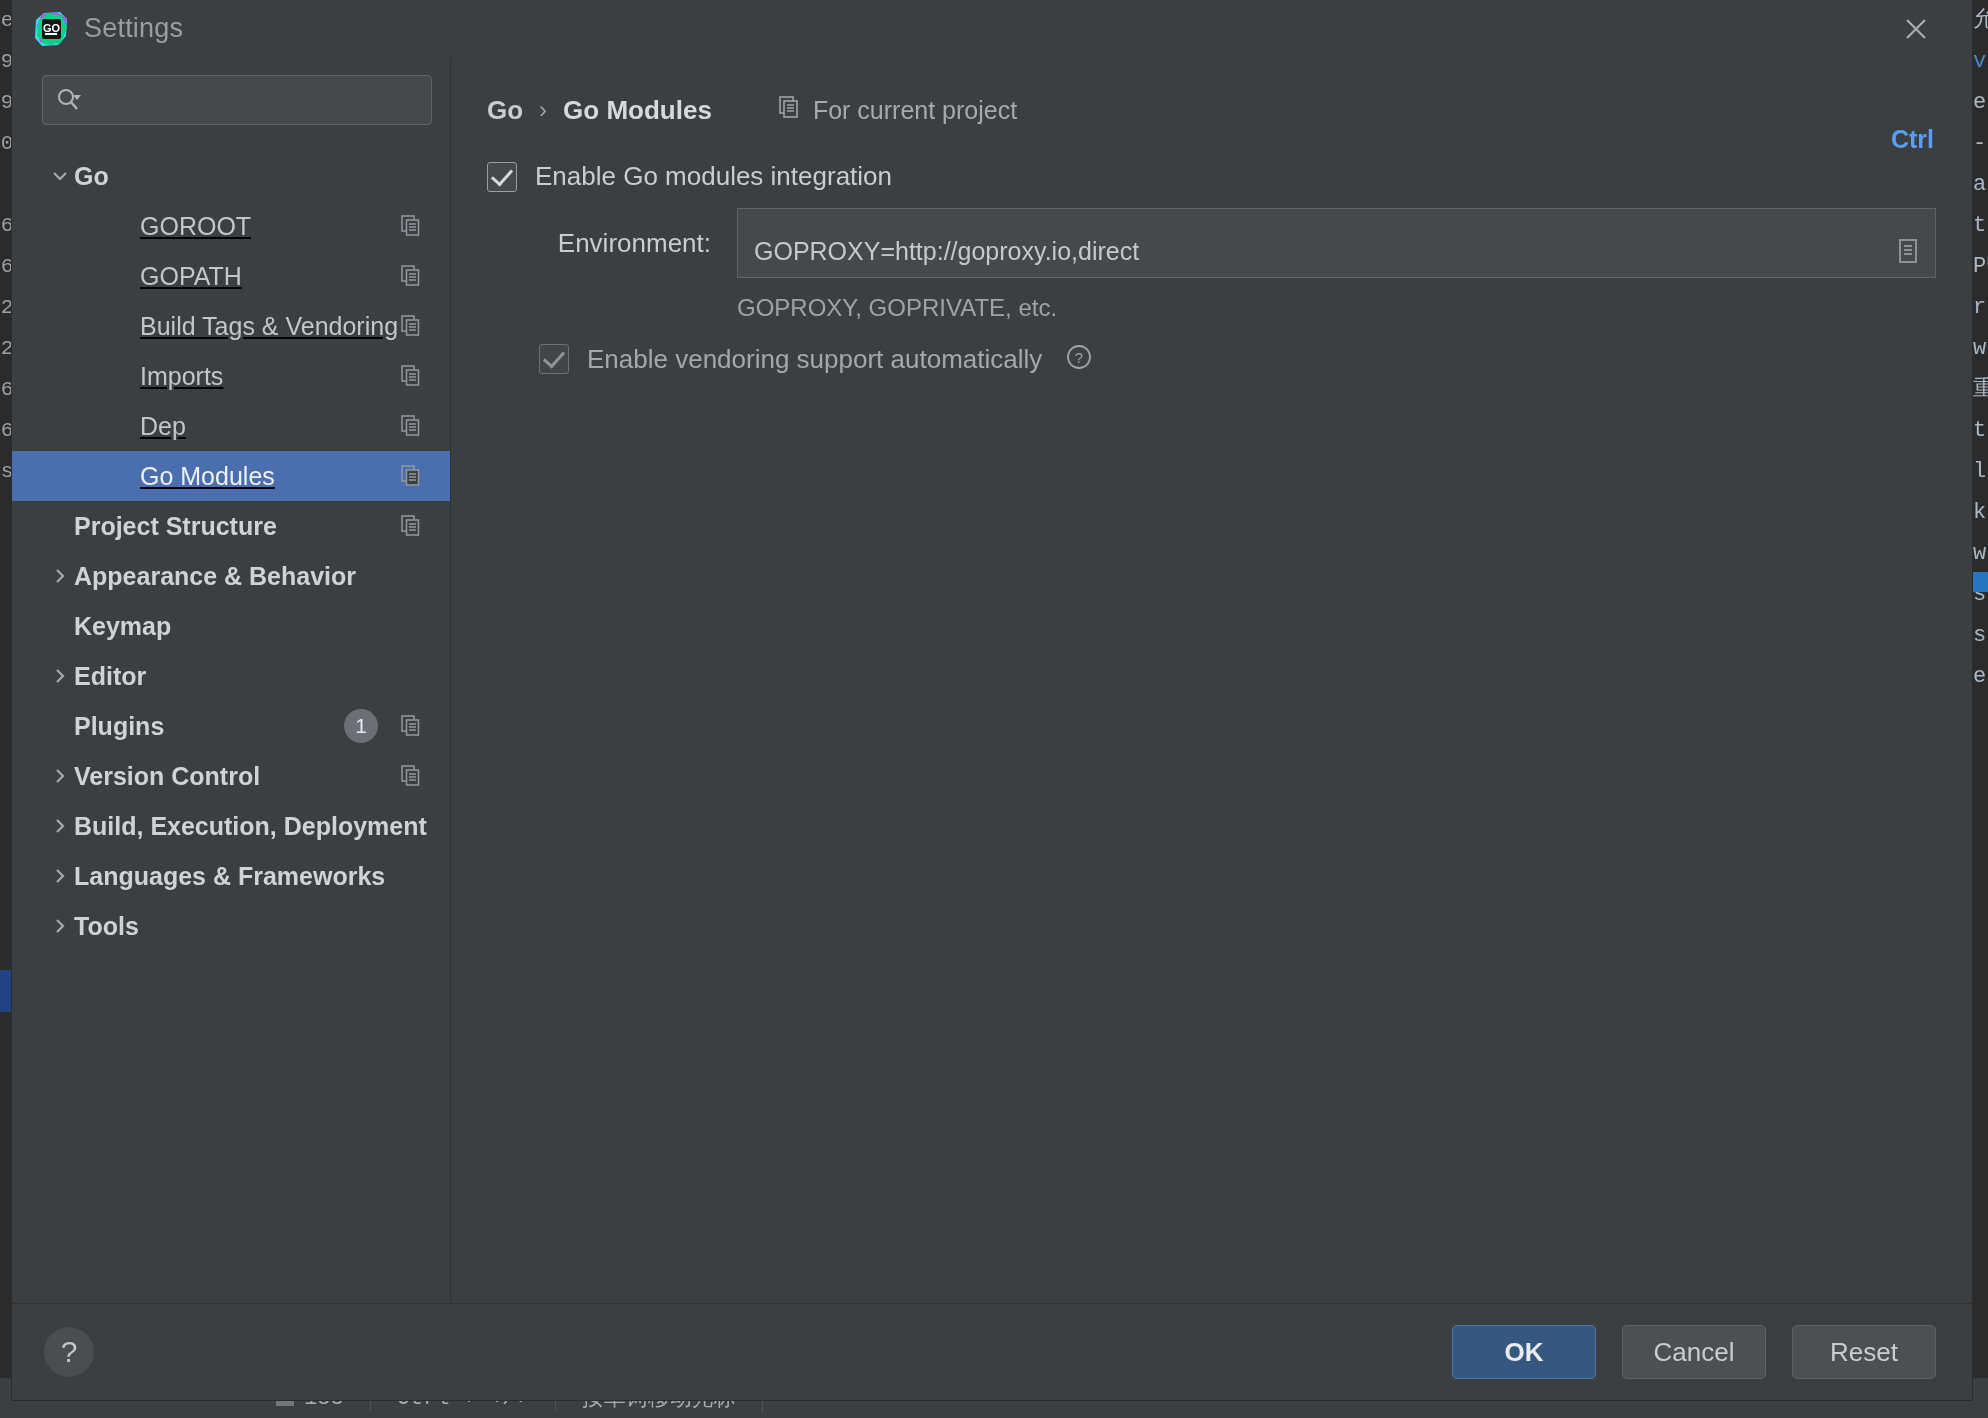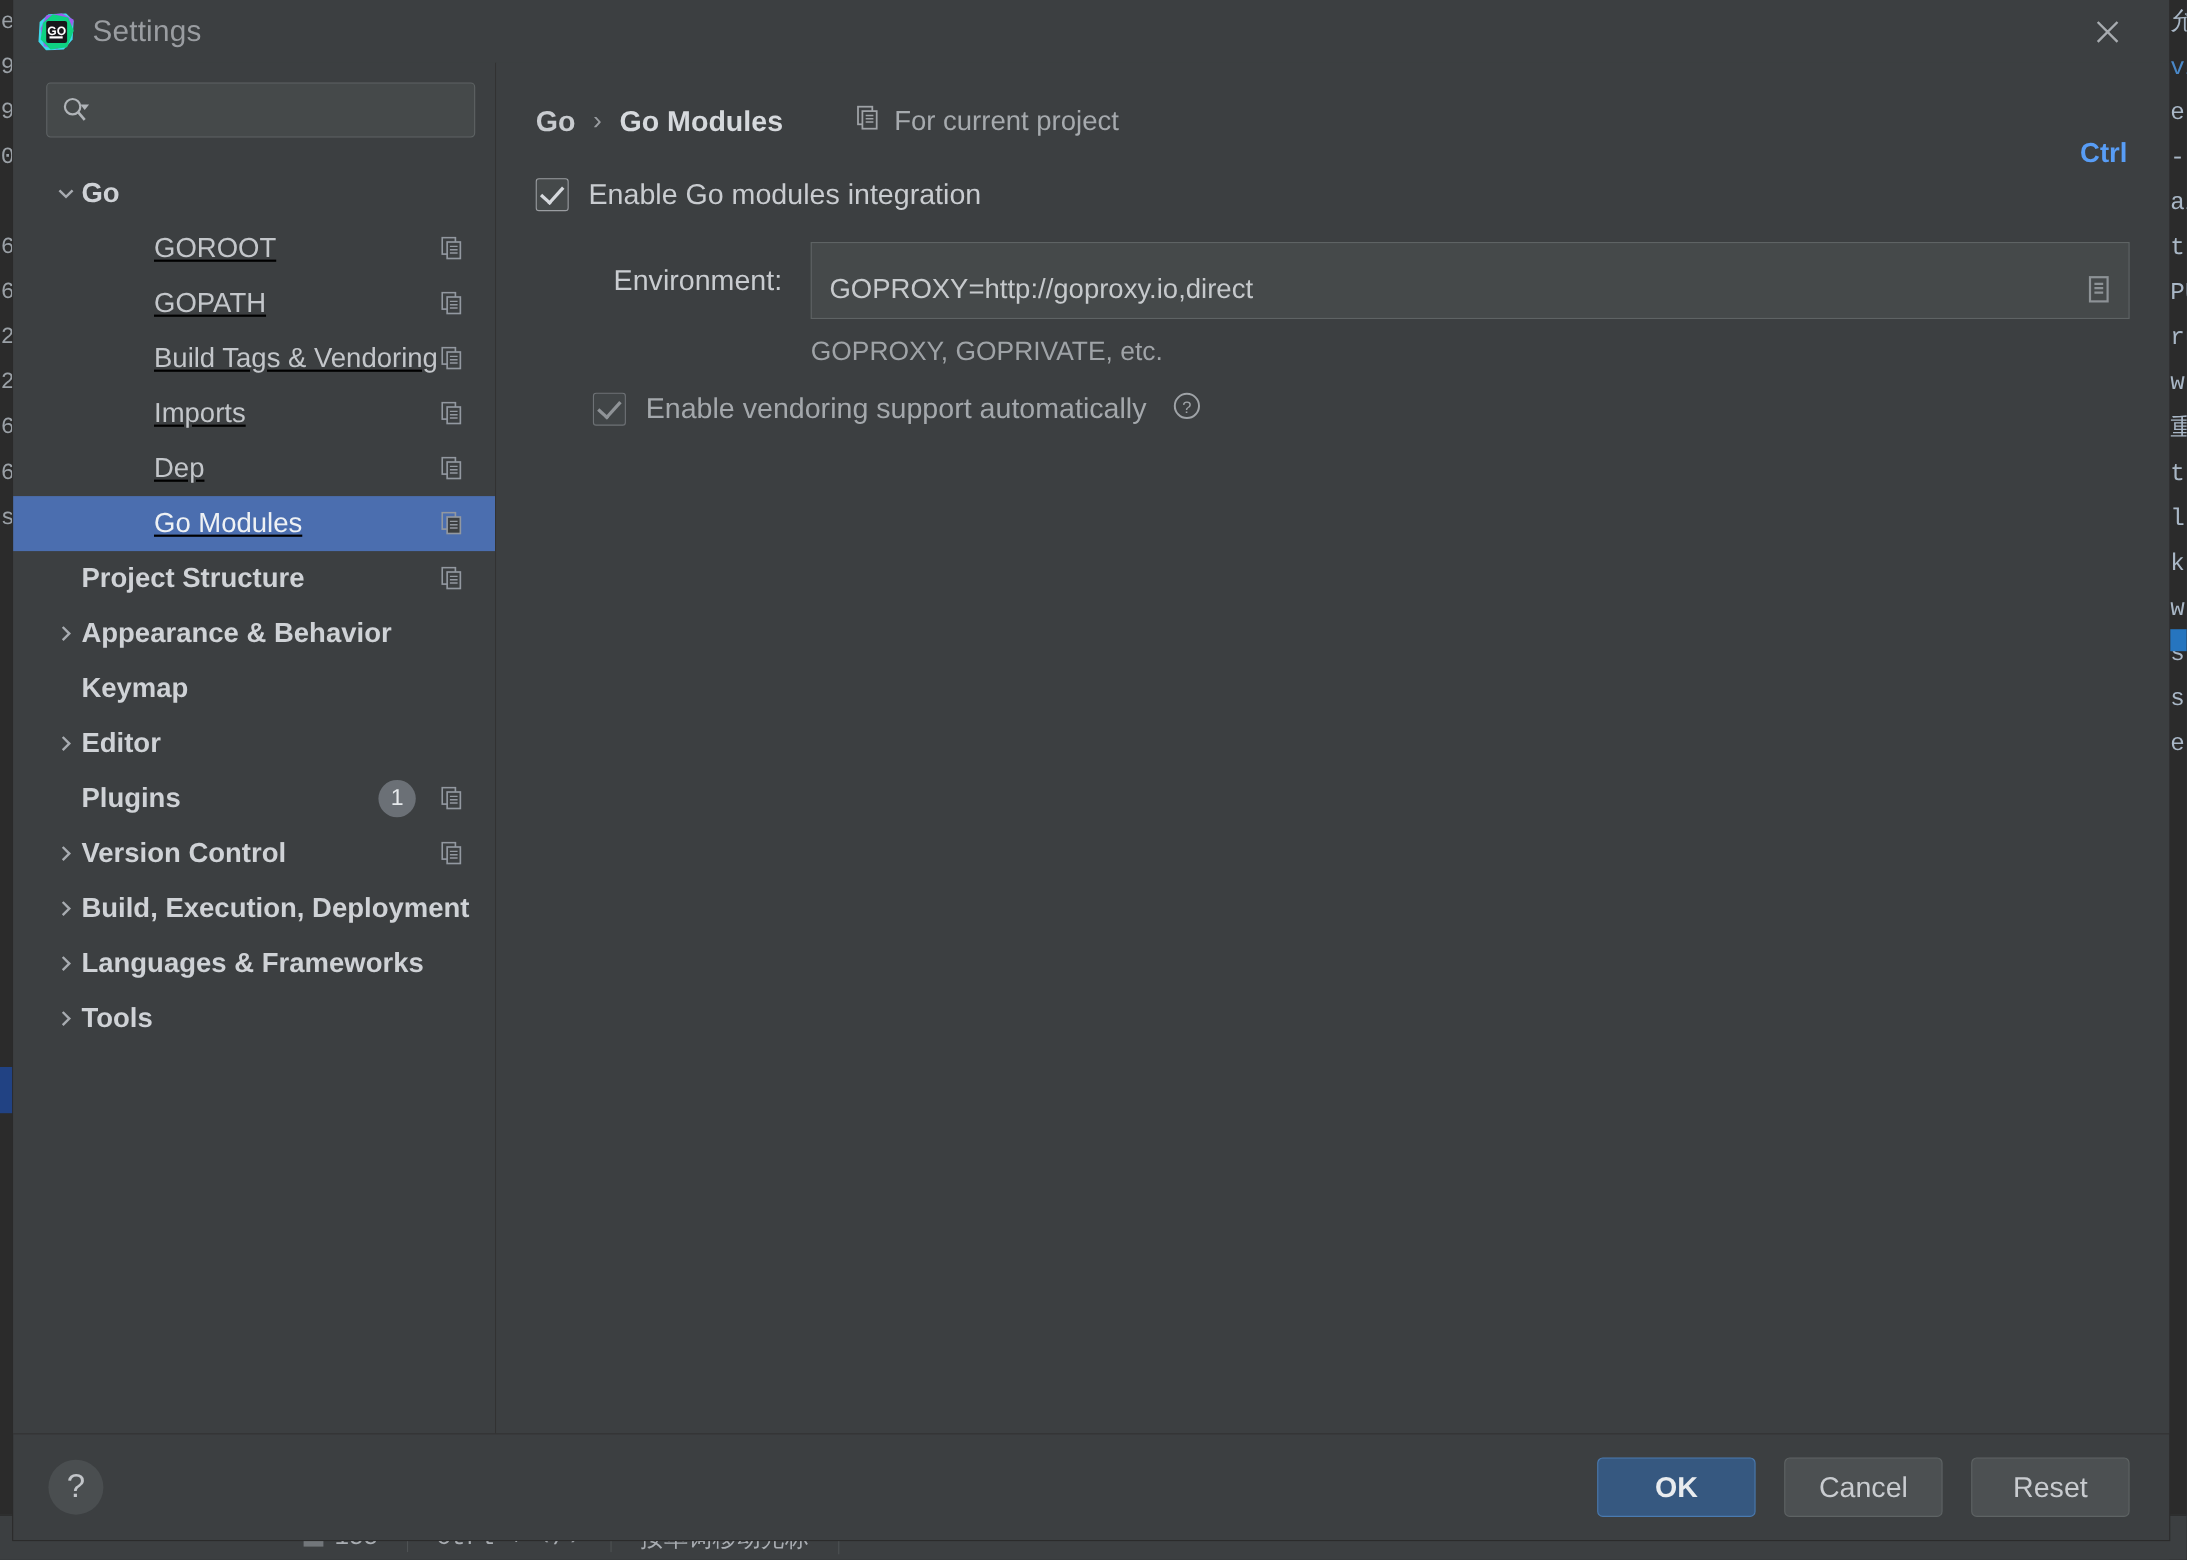--- a/index.html
+++ b/index.html
@@ -156,7 +156,7 @@
   .check-label { color: #c9ccd0; font-size: 26px; }
   .check-label.dim { color: #a4a8ac; }
 
-  .env-row { display: flex; align-items: center; margin-top: 28px; padding-left: 30px; }
+  .env-row { display: flex; align-items: center; margin-top: 16px; padding-left: 30px; }
   .env-label { color: #c9ccd0; font-size: 26px; width: 194px; text-align: right; margin-right: 26px; }
   .env-field {
     flex: 1 1 auto; height: 52px; background: #45494a; border: 1px solid #5e6364;

